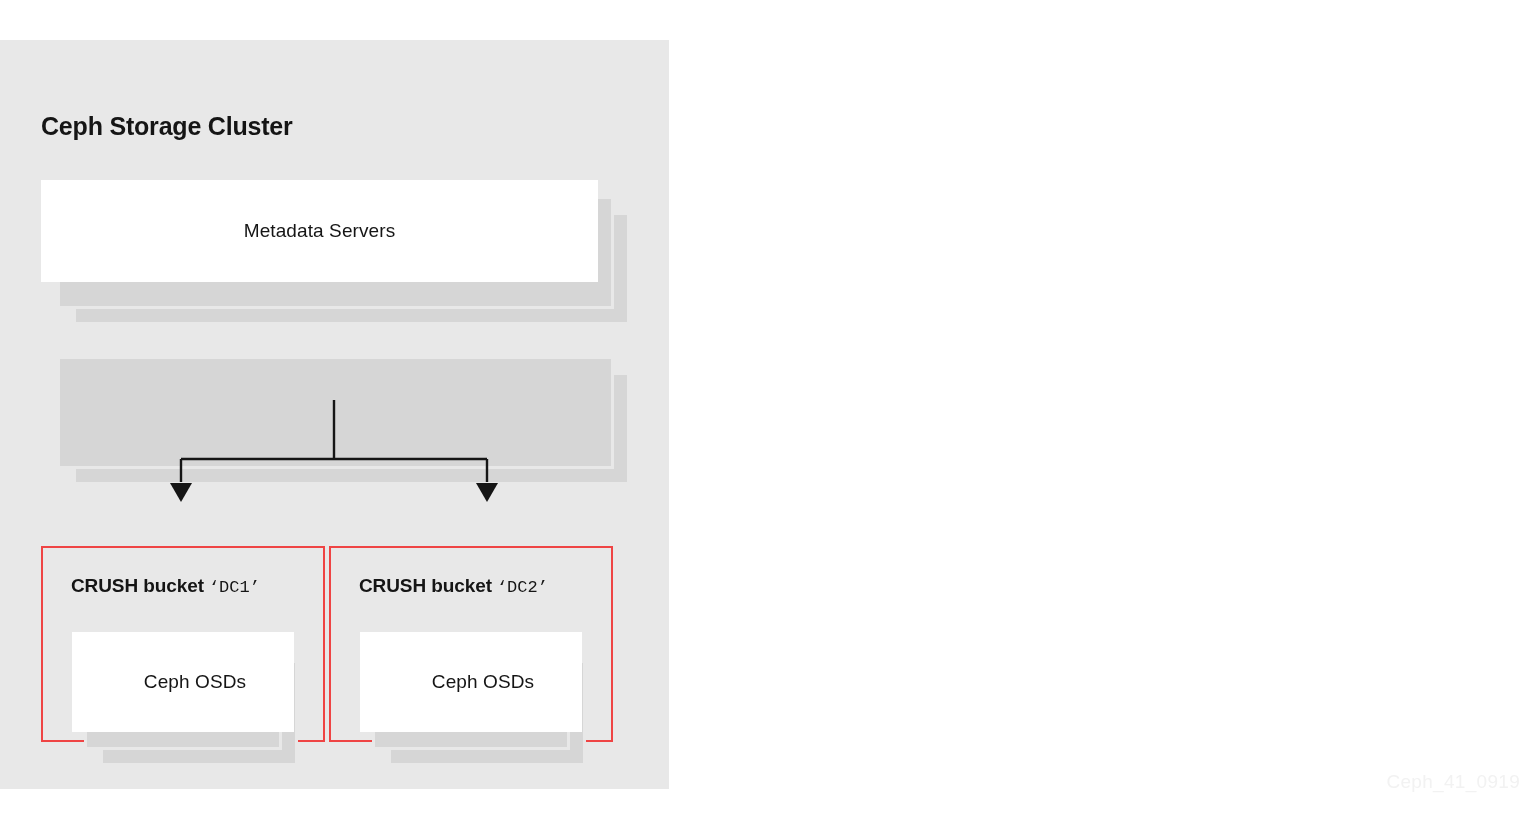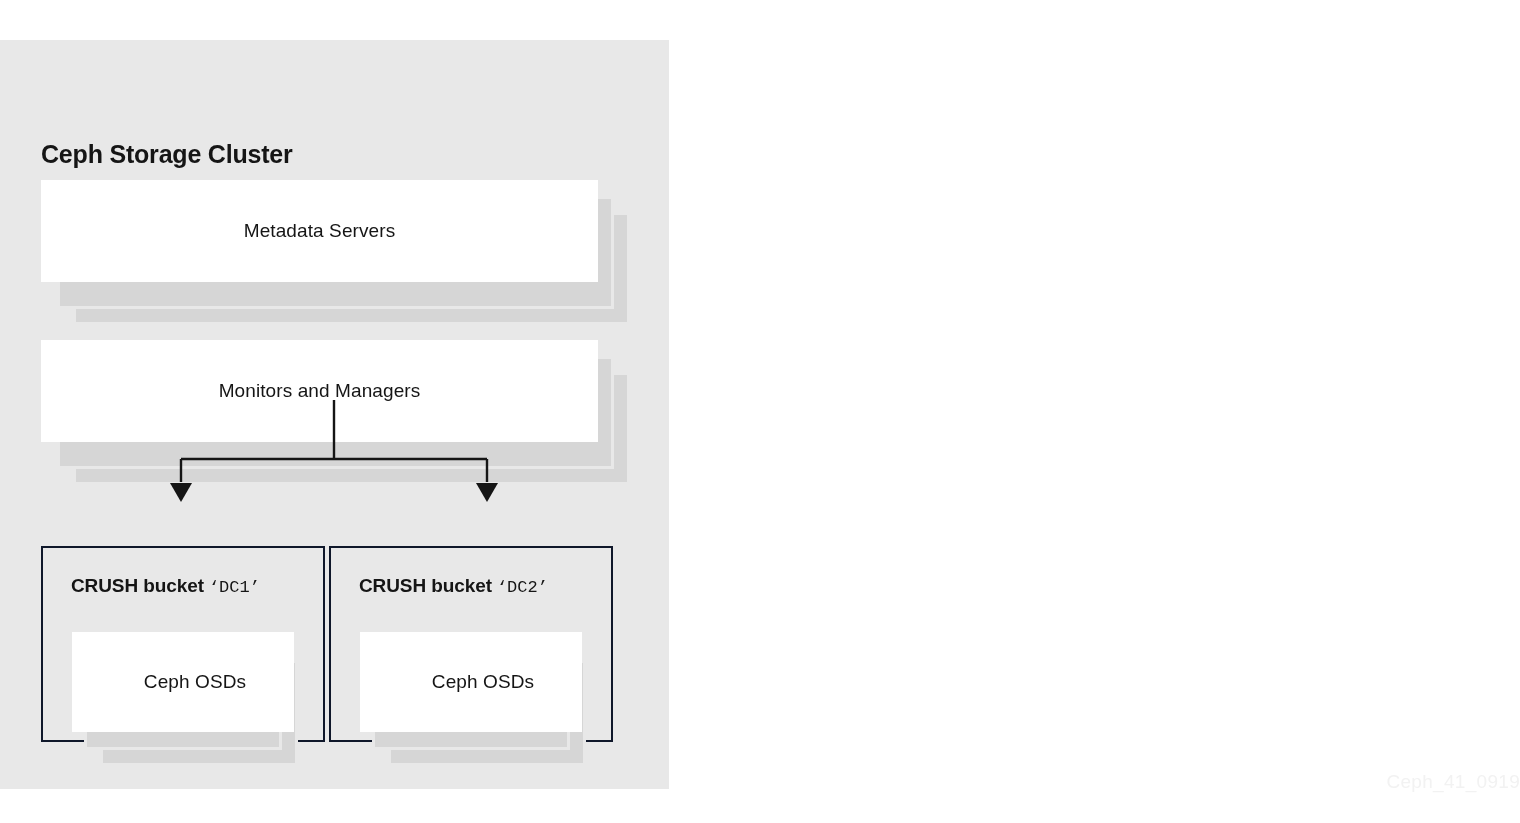--- a/index.html
+++ b/index.html
@@ -35,7 +35,6 @@
     color: #151515;
     letter-spacing: -0.2px;
     white-space: nowrap;
-    margin-top: 28px;
   }
 
   

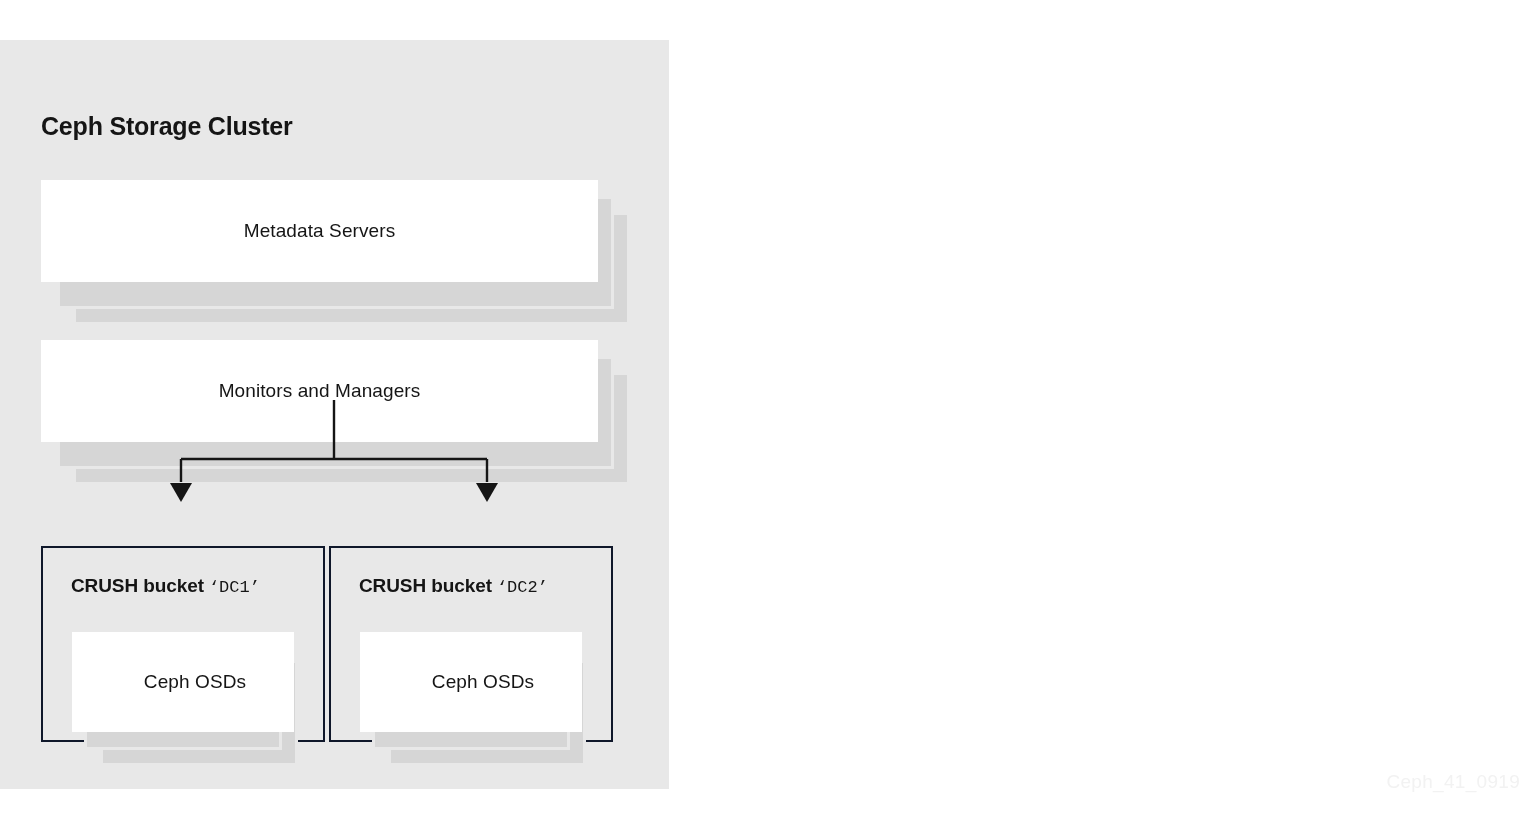--- a/index.html
+++ b/index.html
@@ -168,9 +168,6 @@
   <div id="mon-stack" class="stack">
     <div class="layer l3"></div>
     <div class="layer l2"></div>
-    <div class="face">
-      <span class="card-label">Monitors and Managers</span>
-    </div>
   </div>
 
   <svg id="connector" viewBox="0 0 669 749">

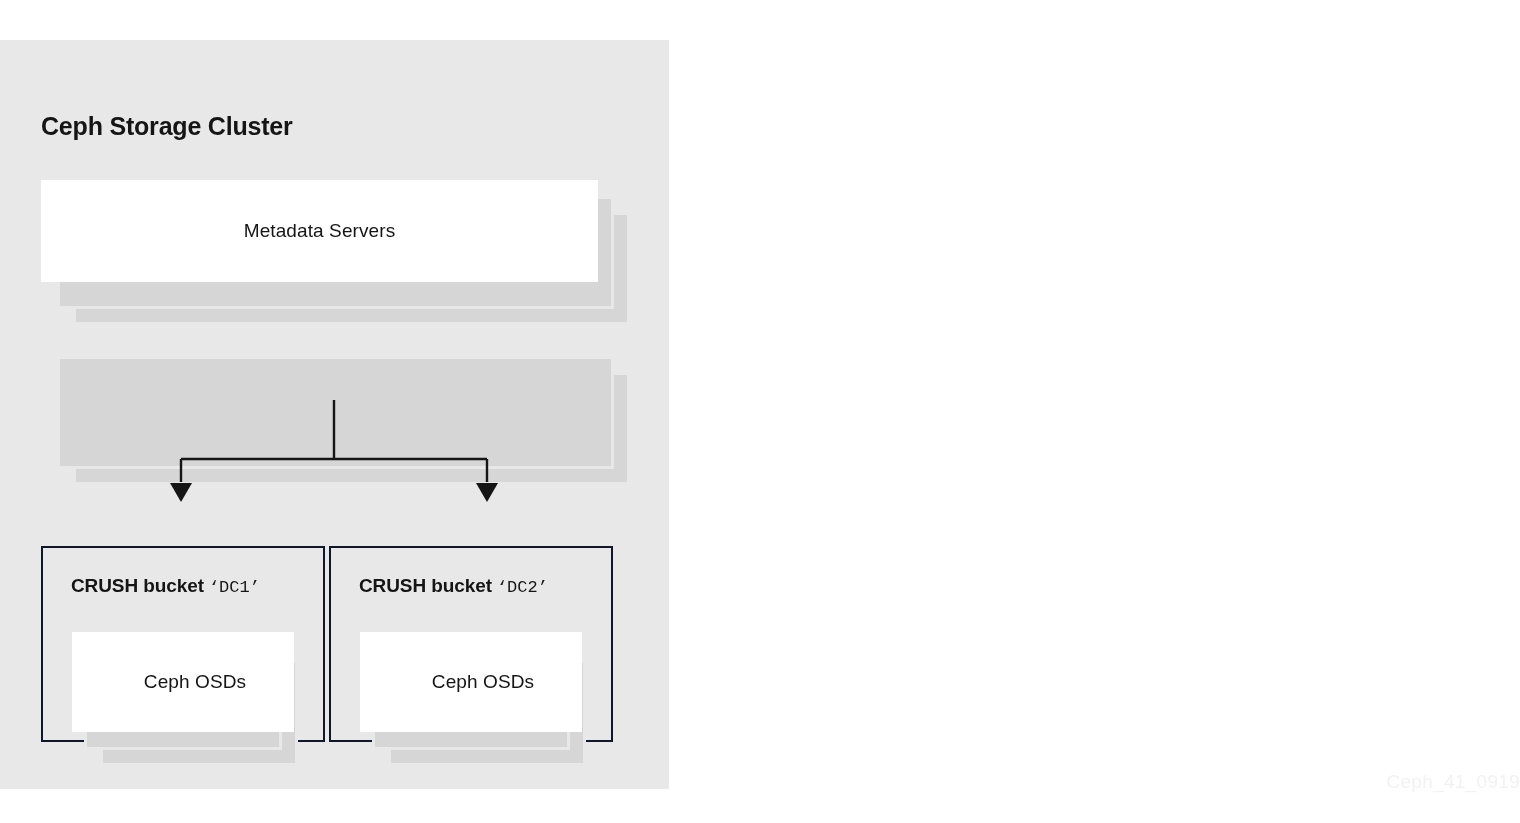--- a/index.html
+++ b/index.html
@@ -107,7 +107,7 @@
     width: 284px;
     height: 196px;
     box-sizing: border-box;
-    border: 2px solid #0f172a;
+    border: 2px solid #ef4444;
     background: transparent;
   }
   #crush-box-dc1 { left: 41px; }

